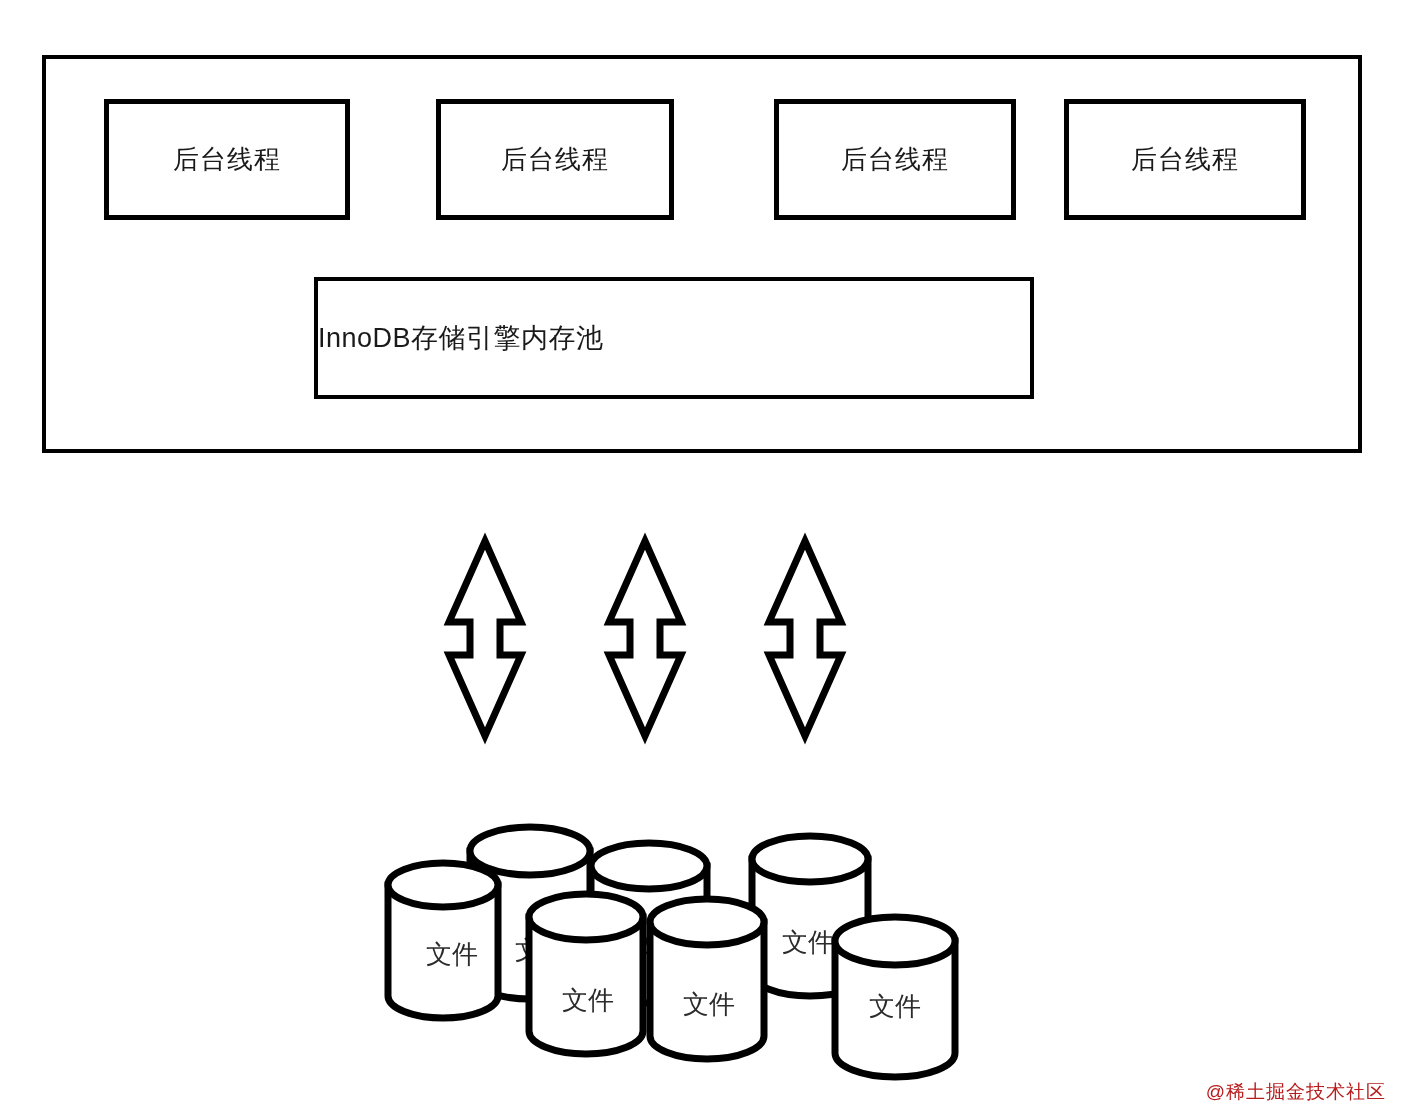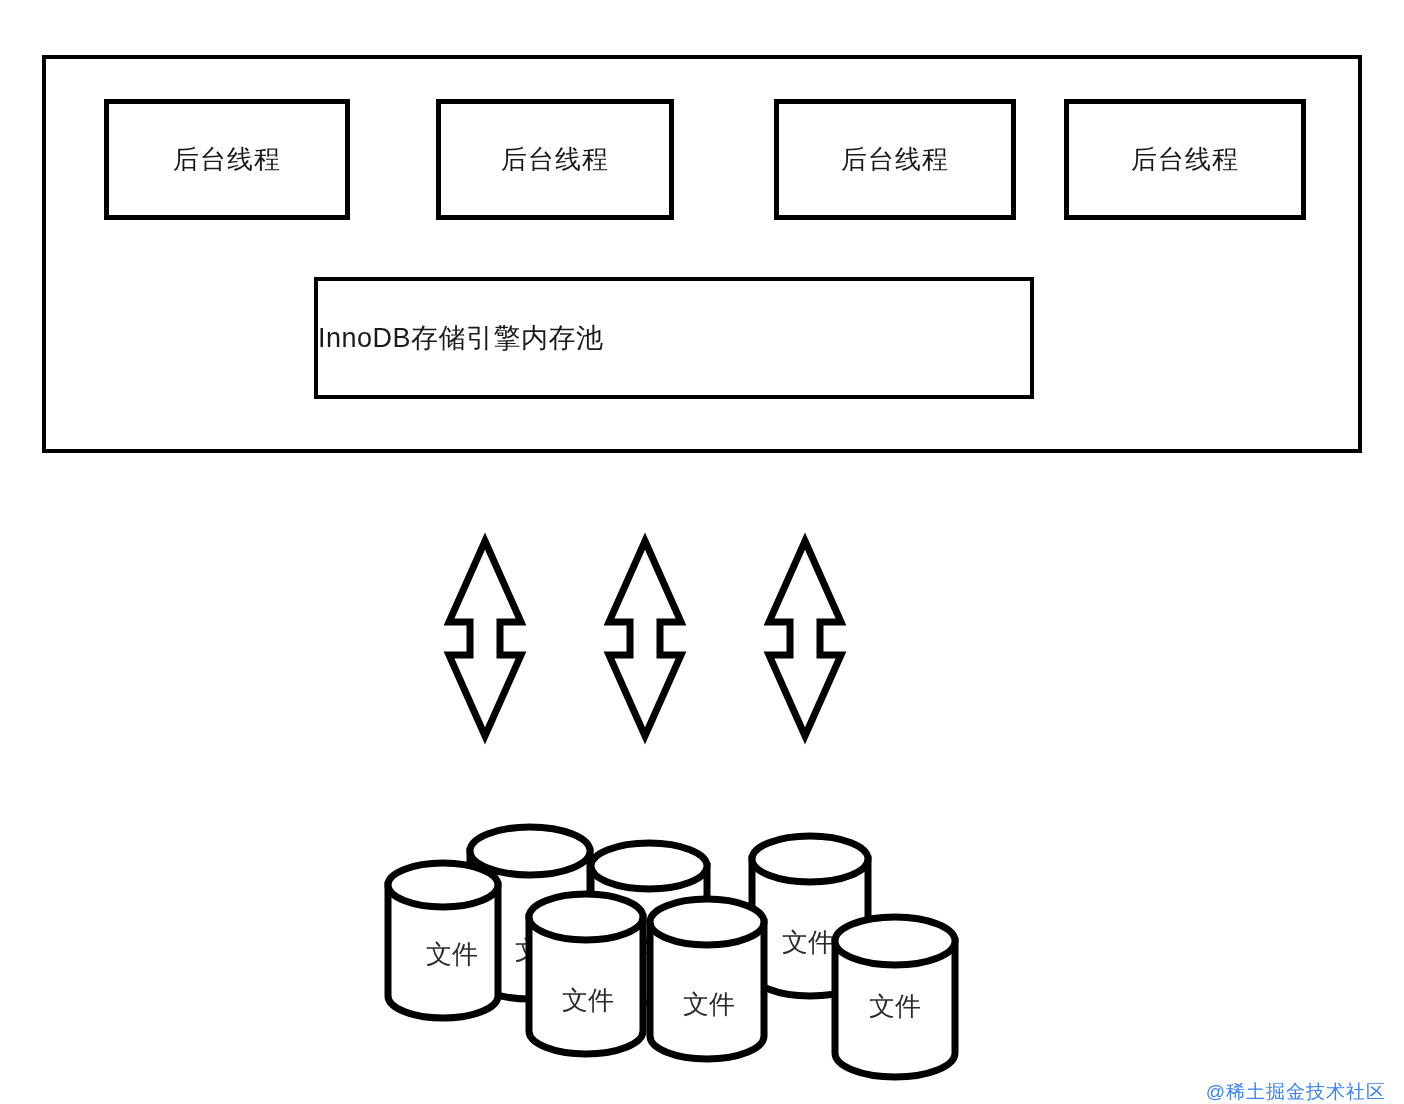--- a/index.html
+++ b/index.html
@@ -108,7 +108,7 @@
     right: 18px;
     bottom: 12px;
     font-size: 19px;
-    color: #3b82f6;
+    color: #b91c1c;
     letter-spacing: 1px;
     white-space: nowrap;
   }

